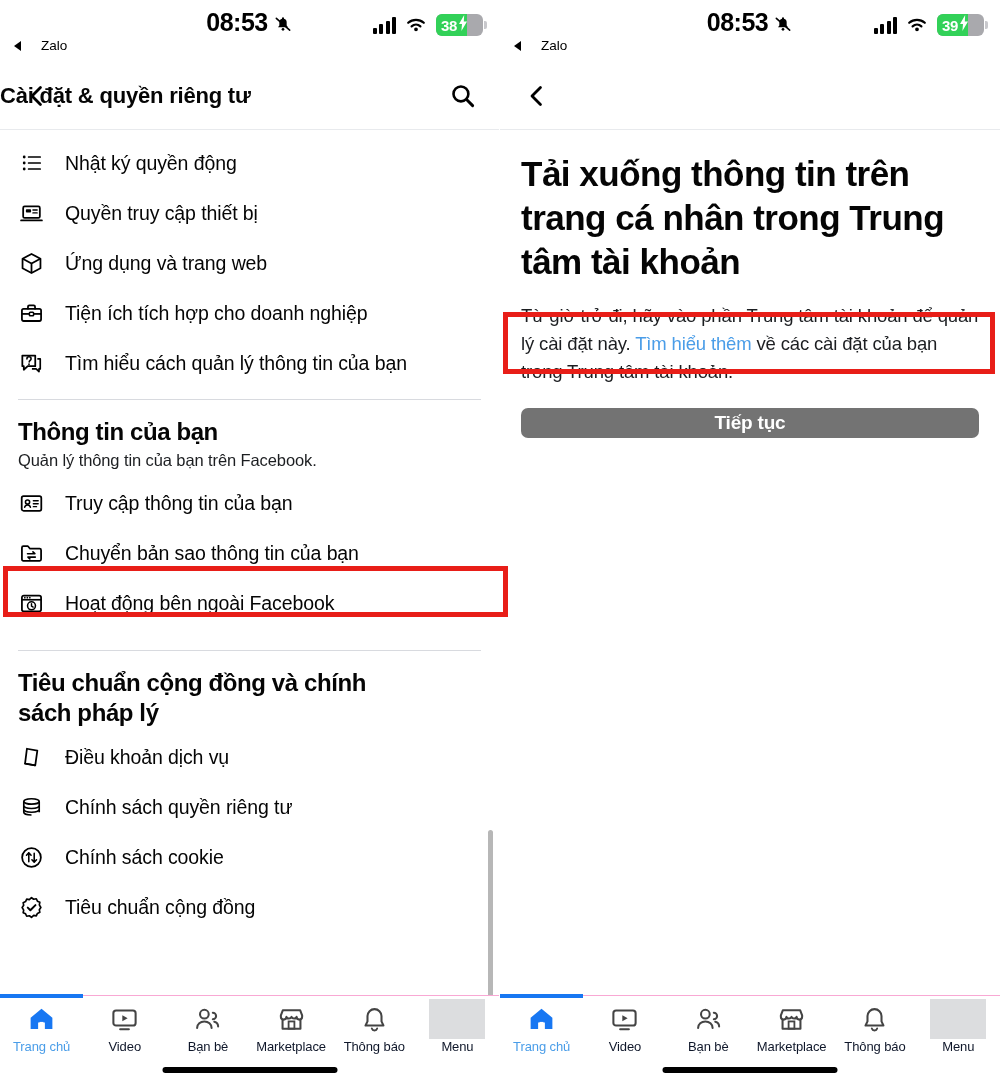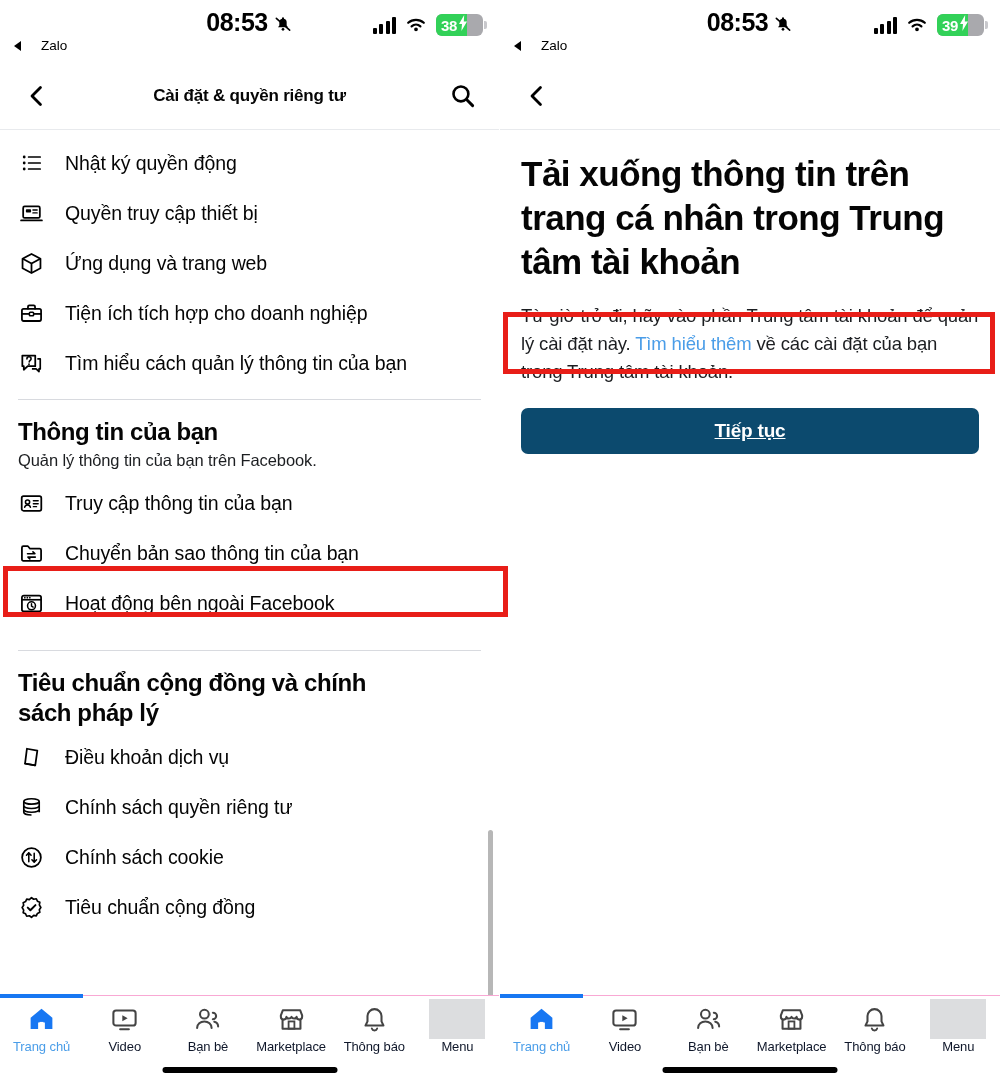--- a/index.html
+++ b/index.html
@@ -83,8 +83,8 @@
   }
   .nav-back { width: 34px; height: 34px; display: flex; align-items: center; justify-content: center; cursor: pointer; }
   .nav-title {
-    position: absolute; left: 0; right: 0; text-align: center;
-    font-size: 17px; font-weight: bold; color: #050505;
+    position: absolute; left: 0; right: 0; text-align: left;
+    font-size: 22px; font-weight: bold; color: #050505;
     letter-spacing: -0.2px; pointer-events: none;
   }
   .nav-search { margin-left: auto; width: 34px; height: 34px; display:flex; align-items:center; justify-content:center; z-index: 2; cursor: pointer; }

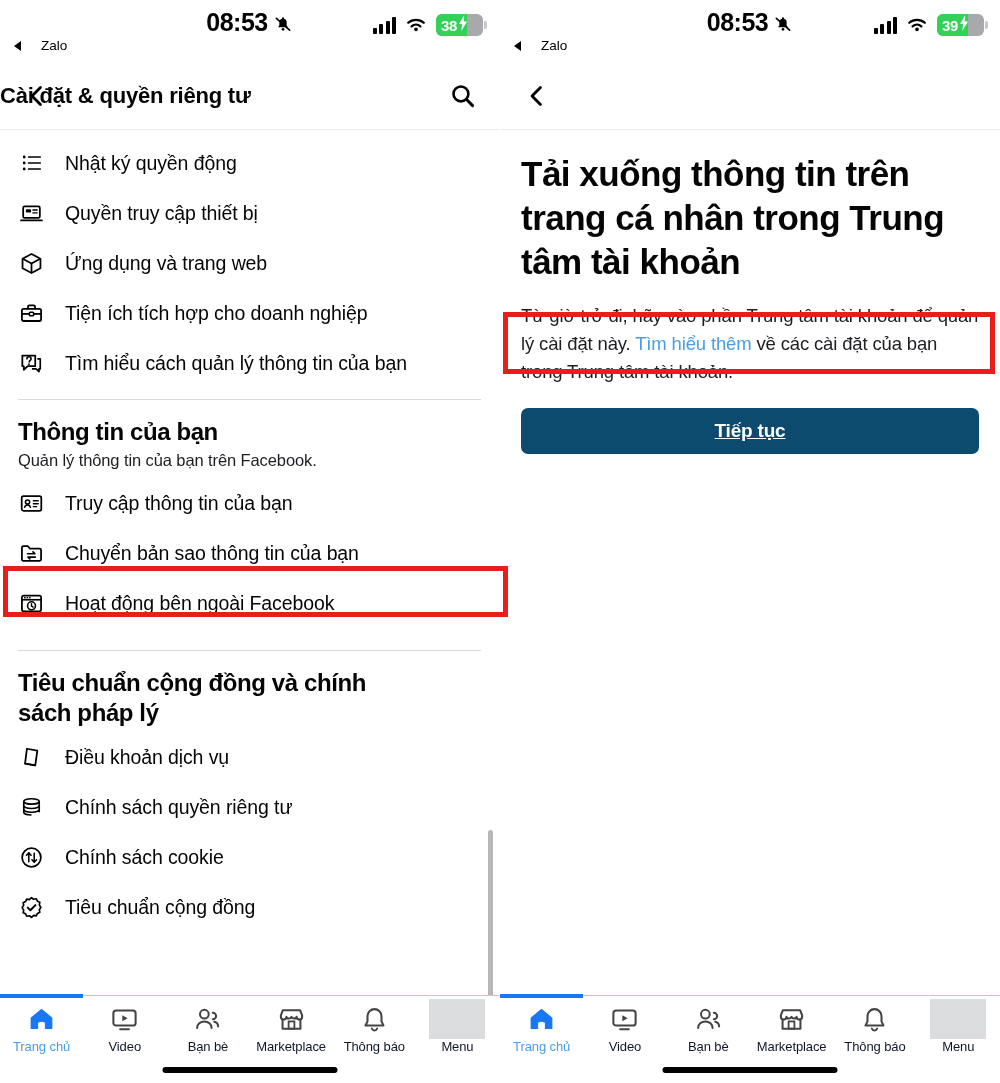--- a/index.html
+++ b/index.html
@@ -132,10 +132,10 @@
   .r-body a { color: #4a9de8; text-decoration: none; }
   .cta-wrap { padding: 22px 21px 0 21px; position: relative; }
   .cta {
-    display: block; width: 100%; height: 46px;
-    background: #0c4a6e; color: #fff; border: none; border-radius: 7px;
+    display: block; width: 100%; height: 30px;
+    background: #737373; color: #fff; border: none; border-radius: 7px;
     font-size: 19px; font-weight: bold; font-family: "Liberation Sans", sans-serif;
-    cursor: pointer; letter-spacing: -0.2px; text-decoration: underline;
+    cursor: pointer; letter-spacing: -0.2px;
   }
   #hl-right { left: 503px; top: 312px; width: 492px; height: 62px; }
 

